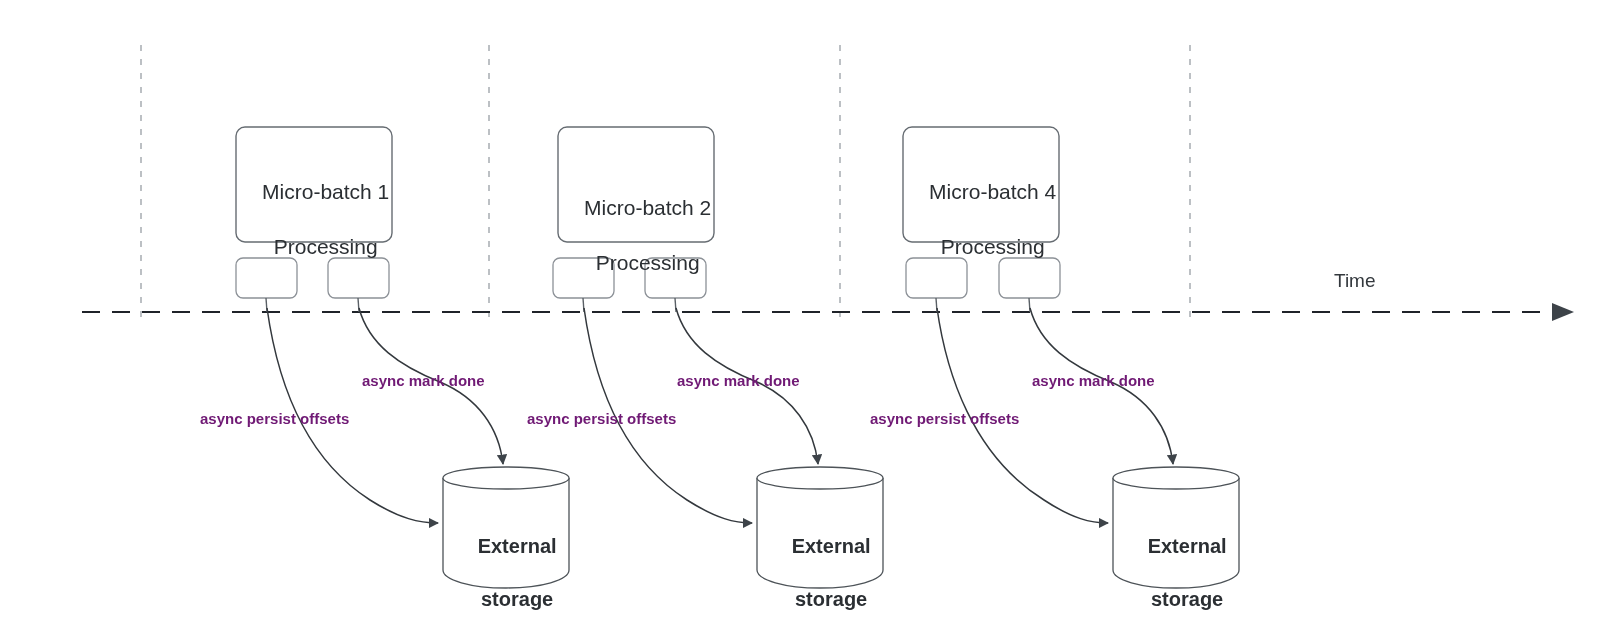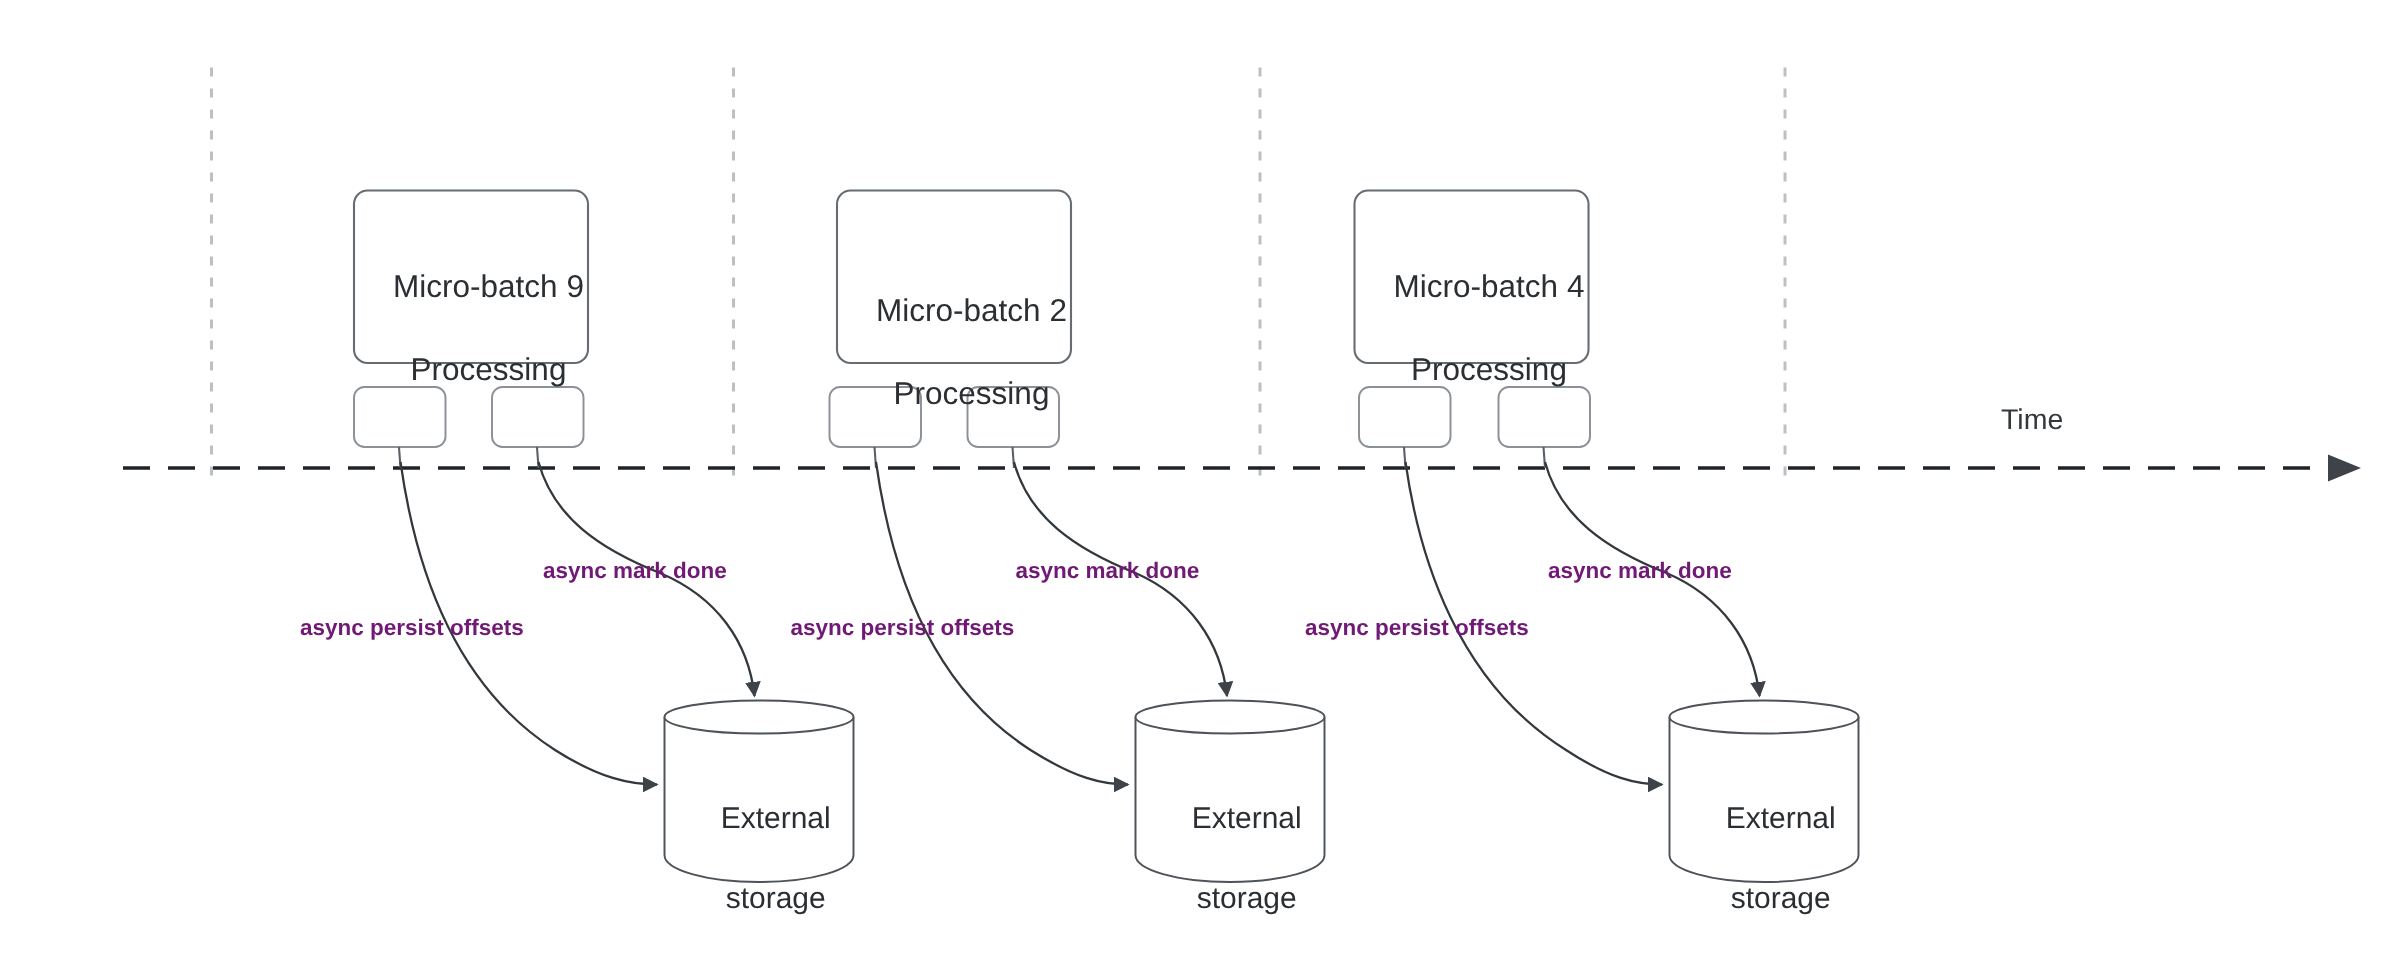--- a/index.html
+++ b/index.html
@@ -151,7 +151,7 @@
   </svg>
 
   <div class="txt box-label" style="left:236px; top:150px; width:156px;">
-    <span>Micro-batch 9</span><br>
+    <span>Micro-batch 1</span><br>
     <span>Processing</span>
   </div>
   <div class="txt edge-label" style="left:200px; top:409px;">async persist offsets</div>

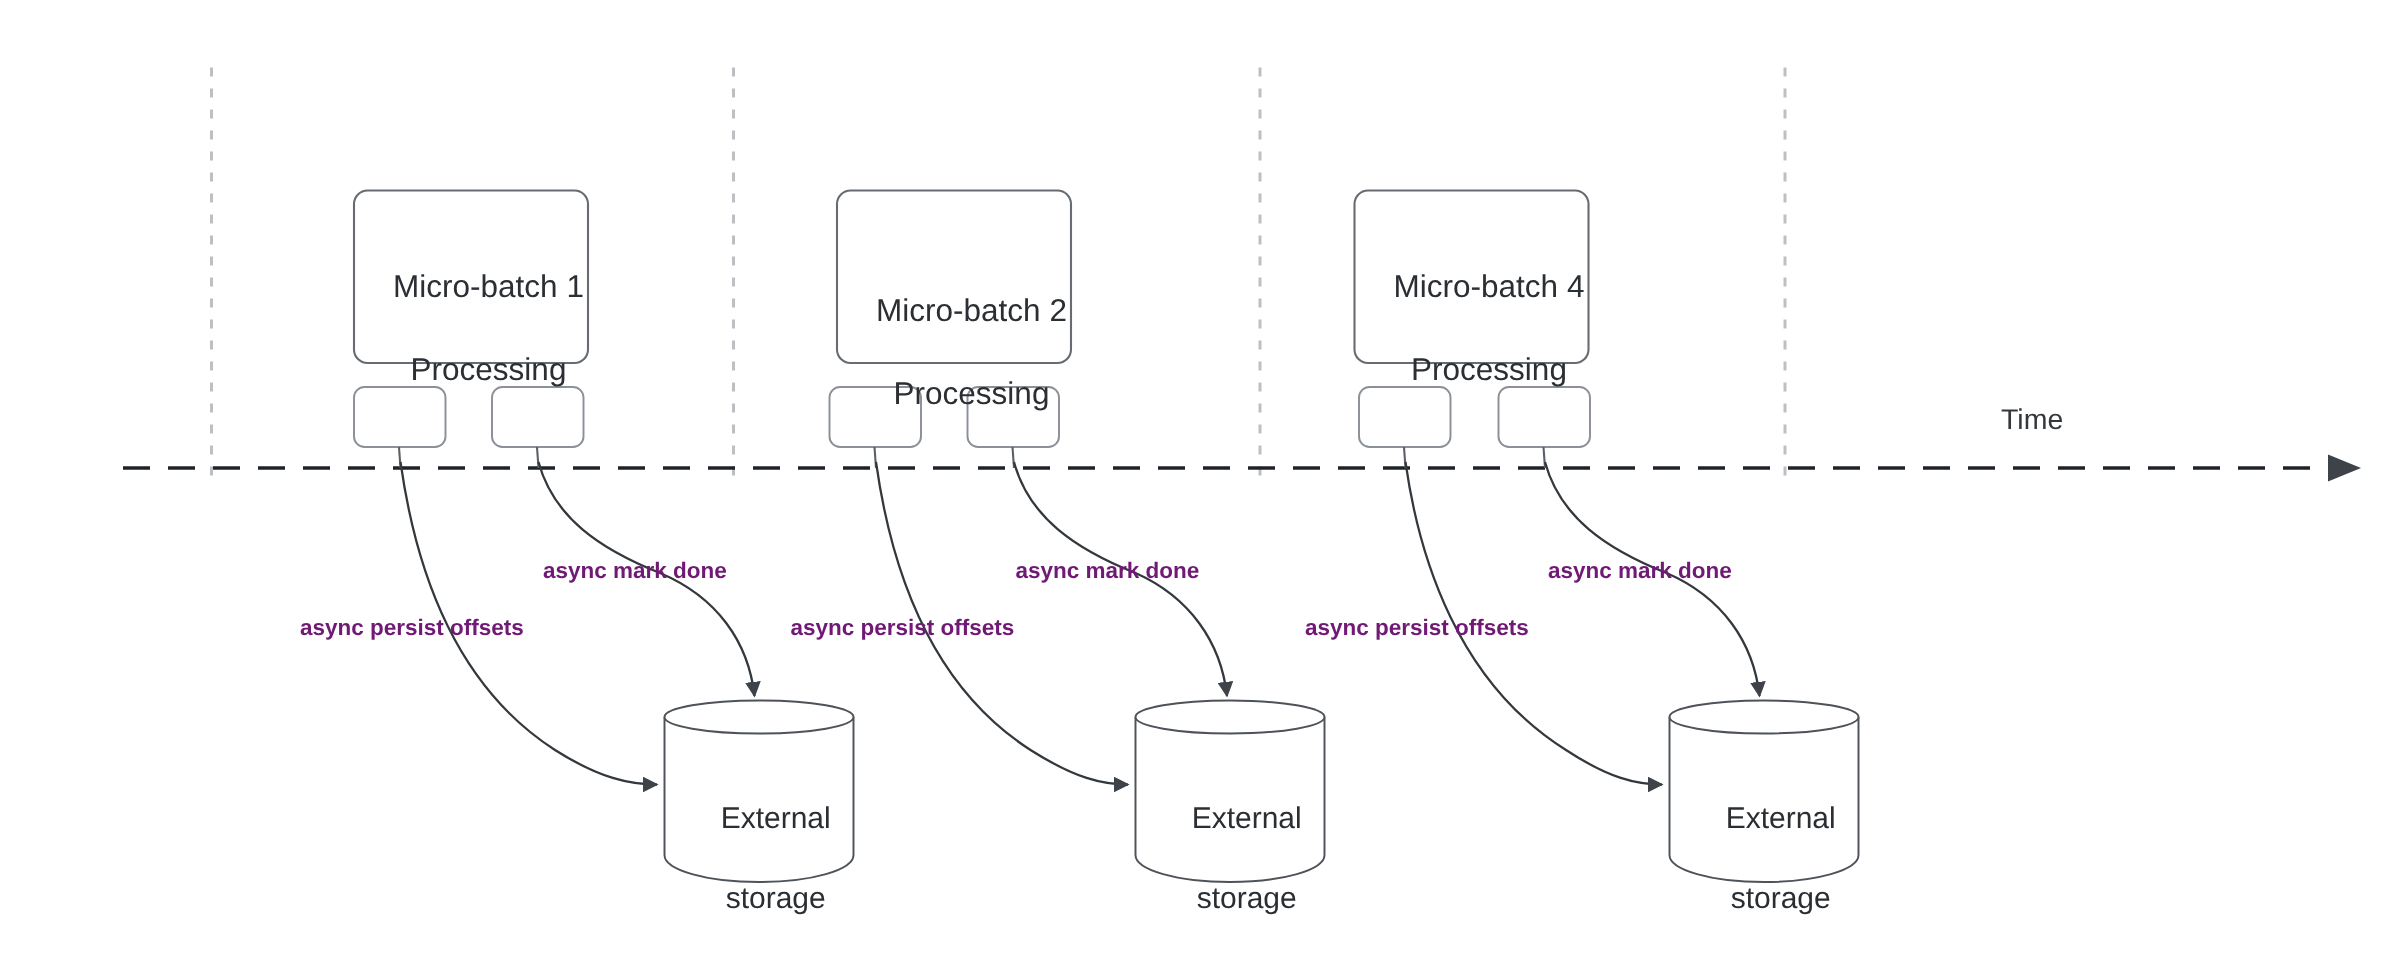--- a/index.html
+++ b/index.html
@@ -83,7 +83,7 @@
   .cyl-label {
     font-size: 20px;
     text-align: center;
-    font-weight: 400;
+    font-weight: 700;
   }
   .edge-label {
     font-size: 15px;

